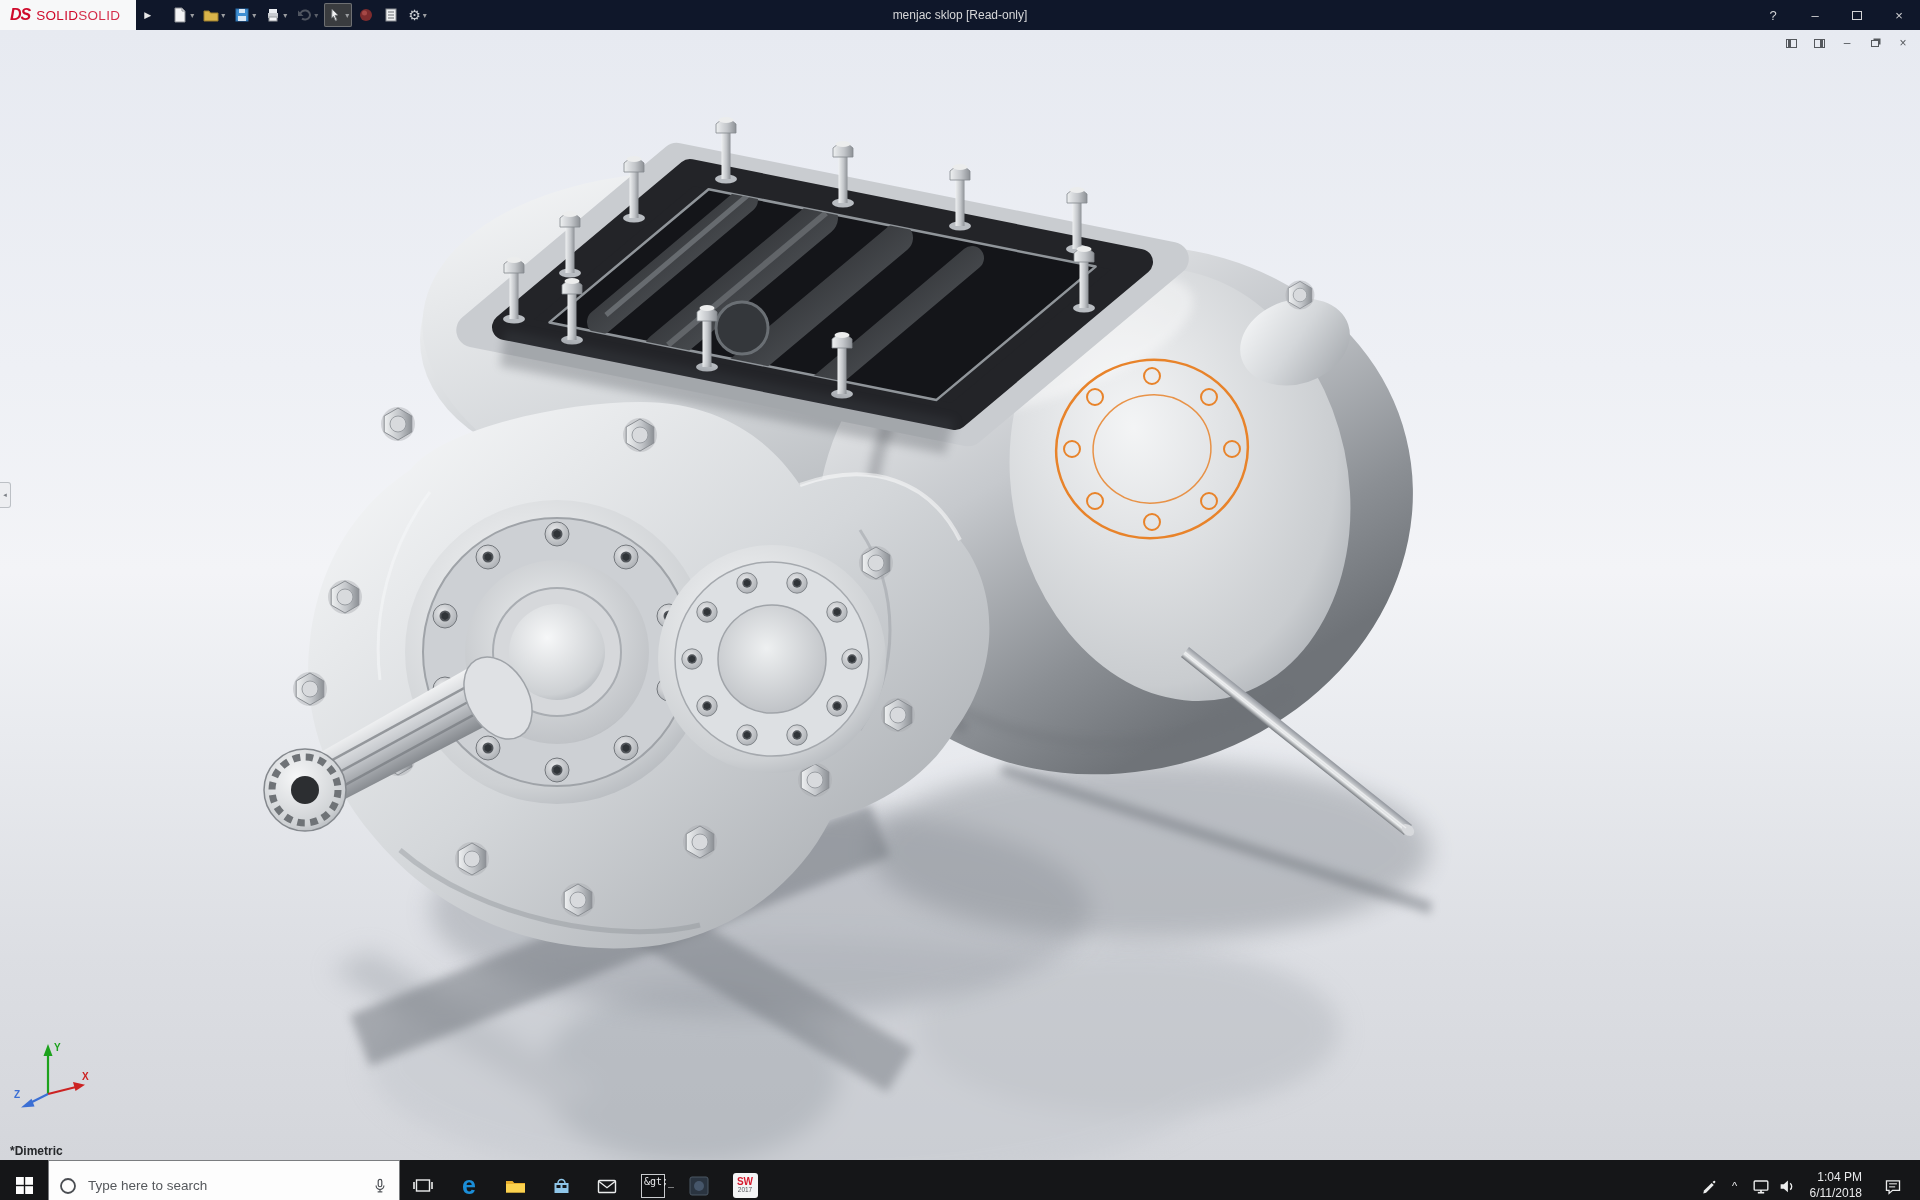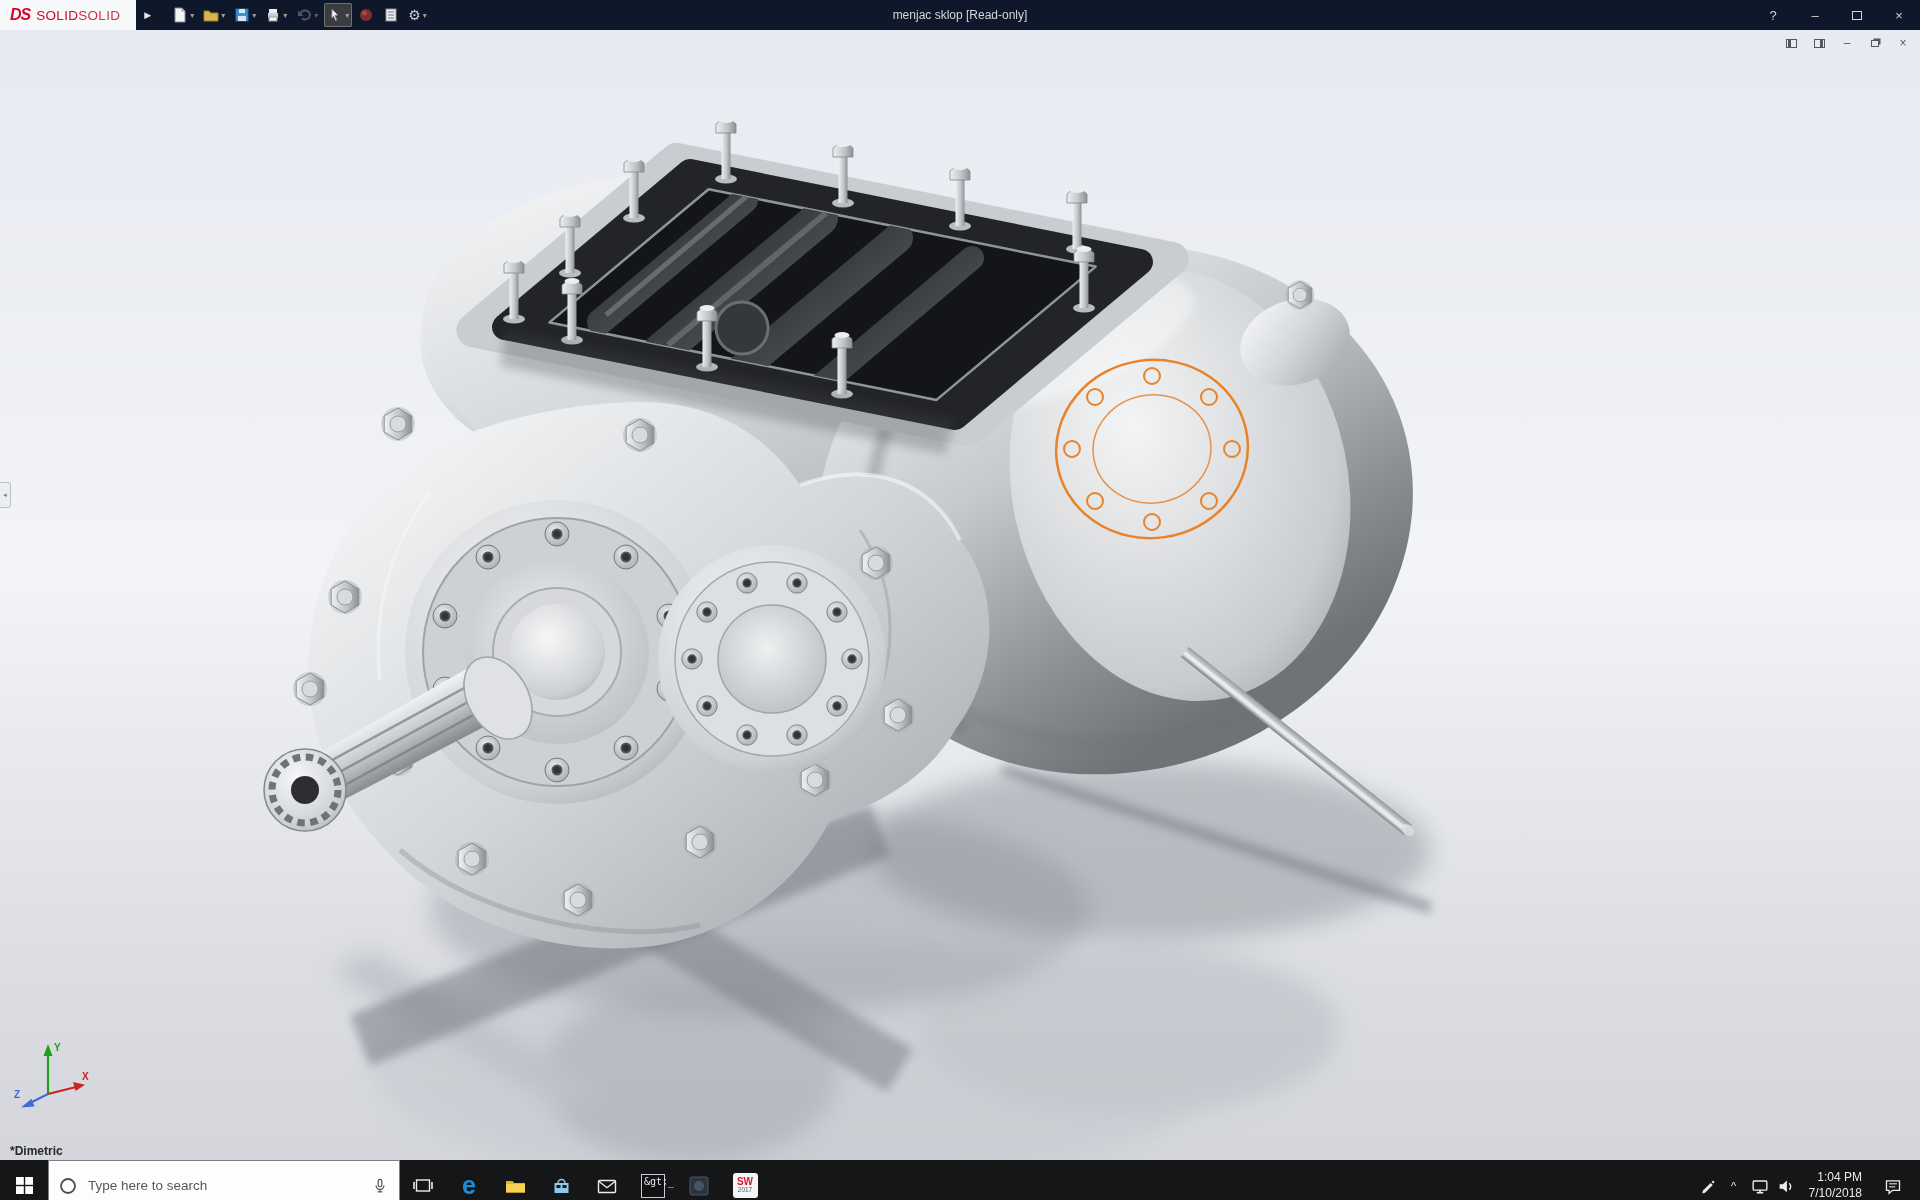--- a/index.html
+++ b/index.html
@@ -498,7 +498,7 @@
     </div>
     <div class="clock">
       <div>1:04 PM</div>
-      <div>7/10/2018</div>
+      <div>6/11/2018</div>
     </div>
     <div class="action-center">
       <svg width="20" height="20" viewBox="0 0 23 23">

